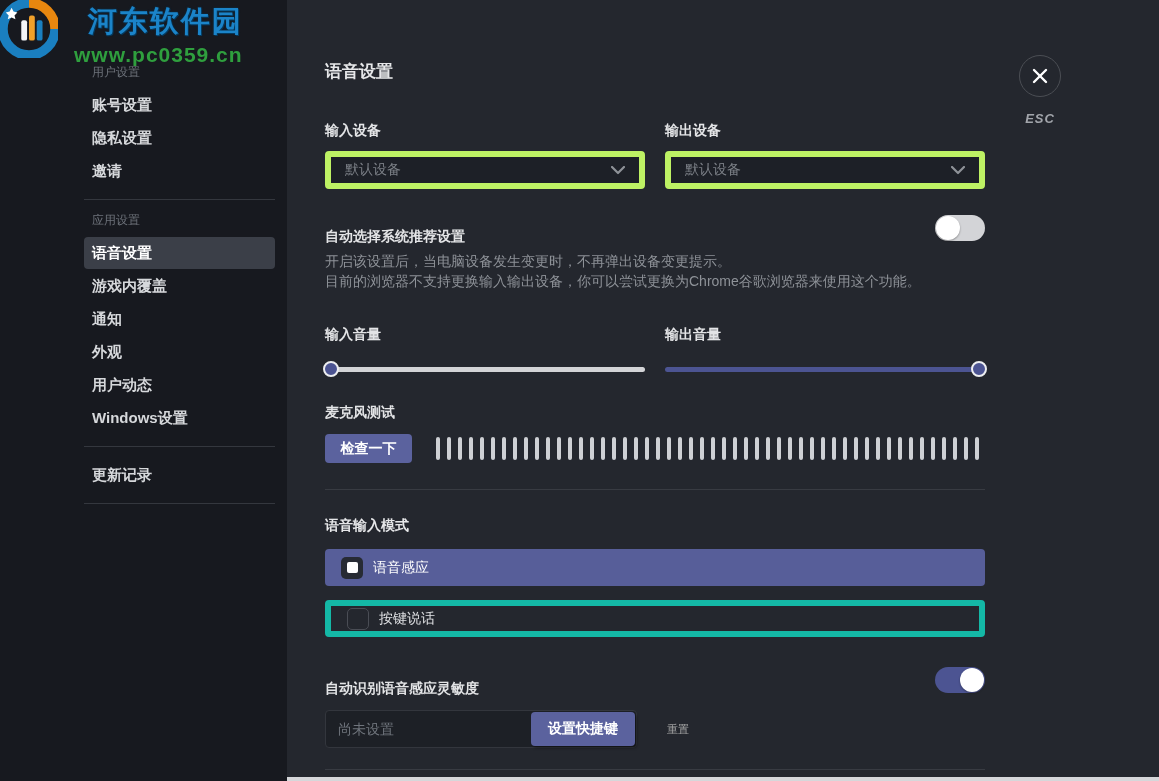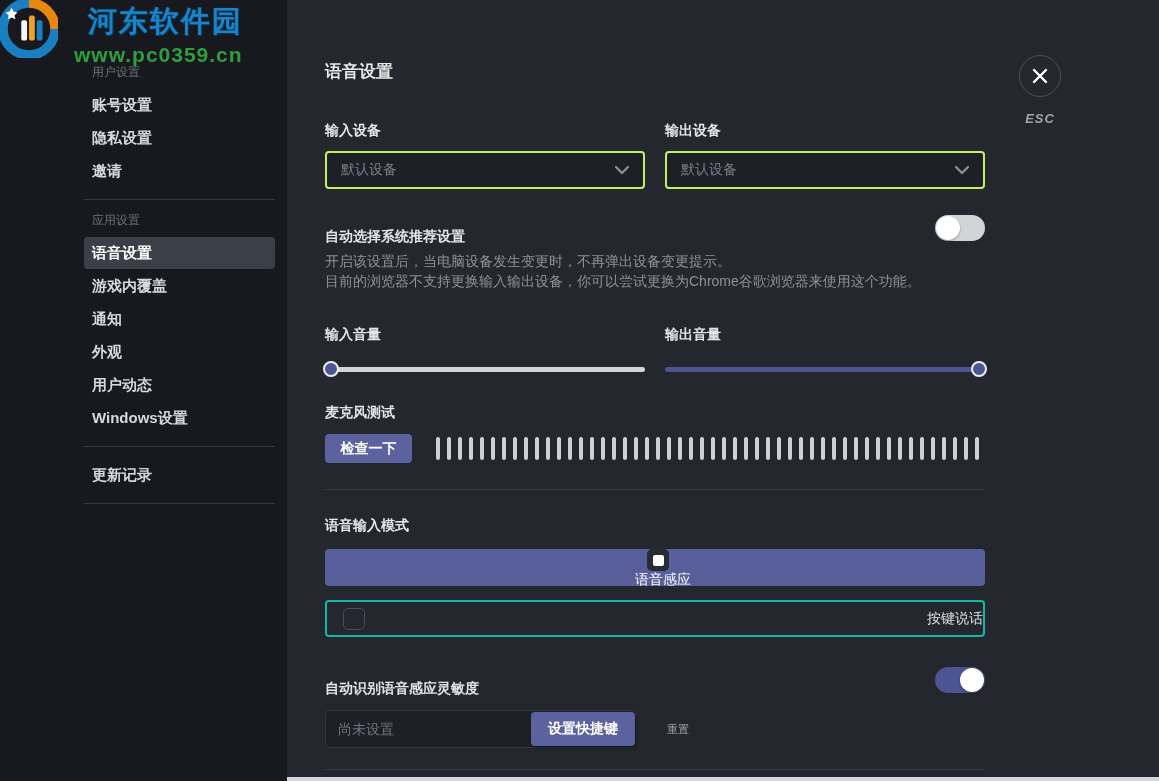--- a/index.html
+++ b/index.html
@@ -50,7 +50,7 @@
   .mt-devices { margin-top:24px; }
 
   .dropdown {
-    margin-top:13px; height:38px; background:#1d2027; border:2px solid #bef264;
+    margin-top:13px; height:38px; background:#1d2027; border:6px solid #bef264;
     border-radius:4px; display:flex; align-items:center; justify-content:space-between;
     padding:0 14px; cursor:pointer;
   }

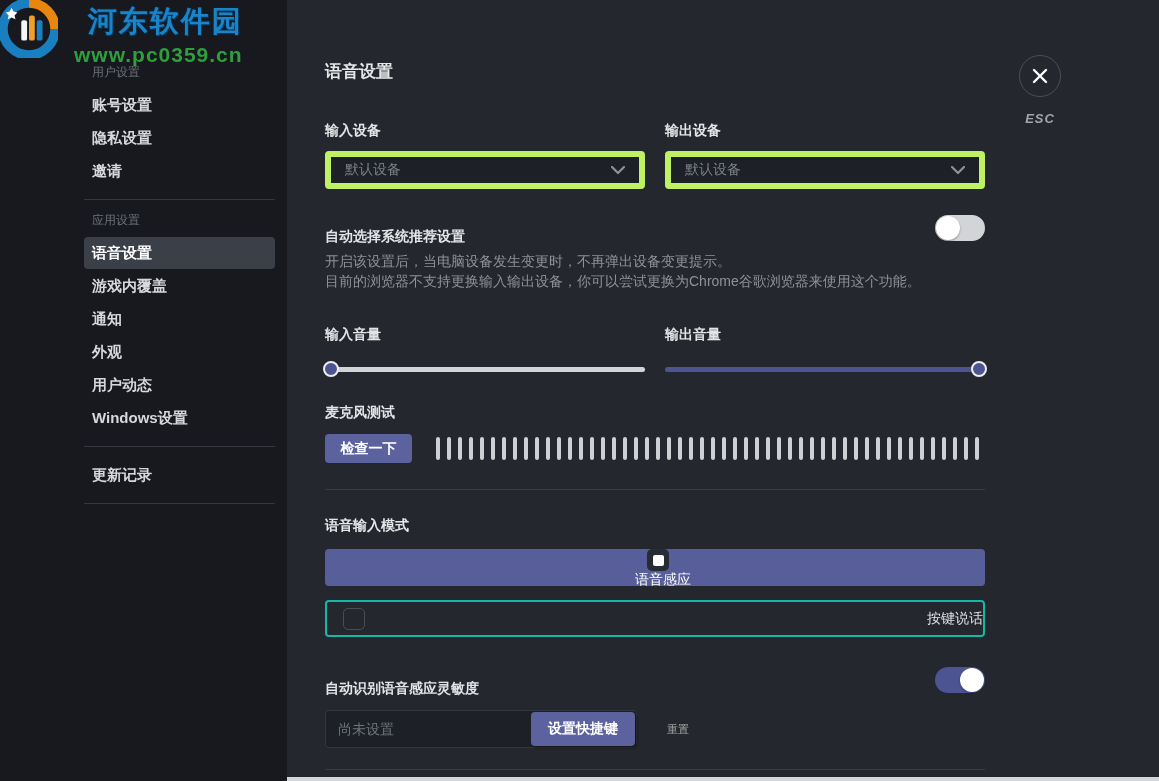--- a/index.html
+++ b/index.html
@@ -101,7 +101,7 @@
     margin-top:14px; height:37px; border-radius:4px; display:flex; align-items:center;
     padding-left:16px; cursor:pointer; font-size:14px; color:#dfe0e3;
   }
-  .option.selected { background:#575e99; color:#ffffff;flex-direction:column; }
+  .option.selected { background:#575e99; color:#ffffff; }
   .option.outlined { border:2px solid #14b8a6;justify-content:space-between; }
   .cb {
     width:22px; height:22px; border-radius:5px; margin-right:10px; flex:0 0 22px;

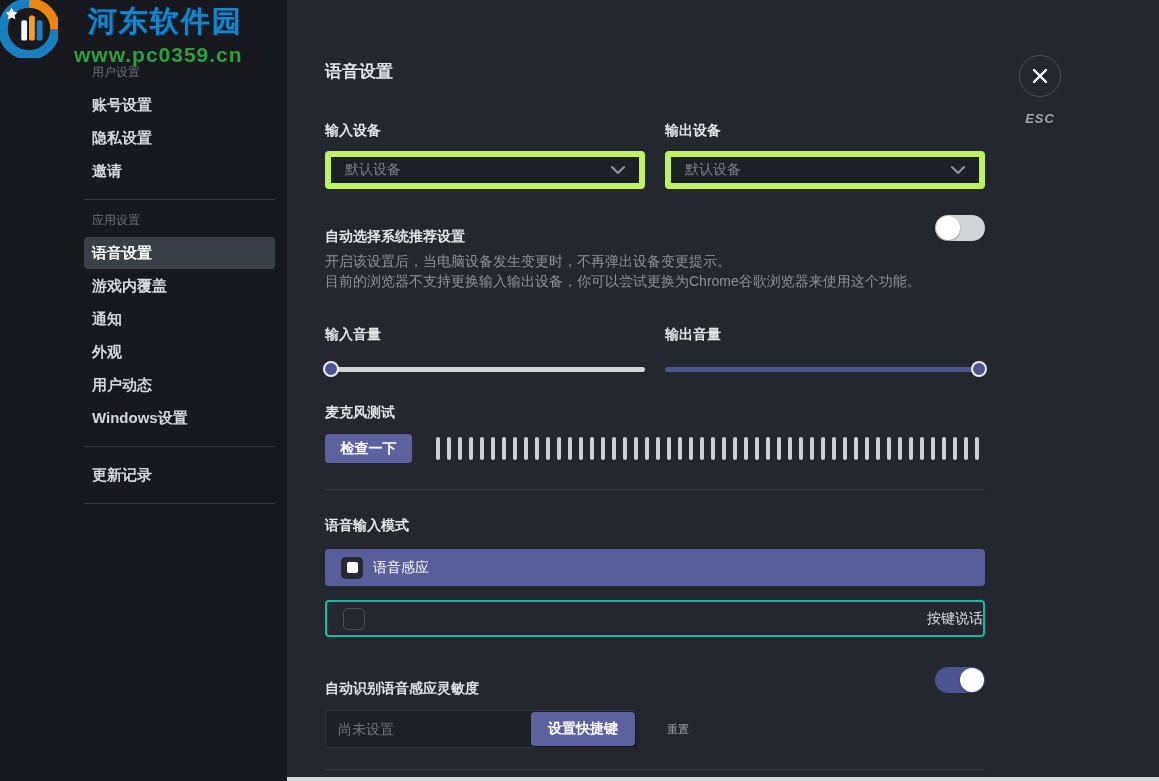--- a/index.html
+++ b/index.html
@@ -102,7 +102,7 @@
     padding-left:16px; cursor:pointer; font-size:14px; color:#dfe0e3;
   }
   .option.selected { background:#575e99; color:#ffffff; }
-  .option.outlined { border:2px solid #14b8a6;justify-content:space-between; }
+  .option.outlined { border:6px solid #14b8a6; }
   .cb {
     width:22px; height:22px; border-radius:5px; margin-right:10px; flex:0 0 22px;
     display:flex; align-items:center; justify-content:center;

